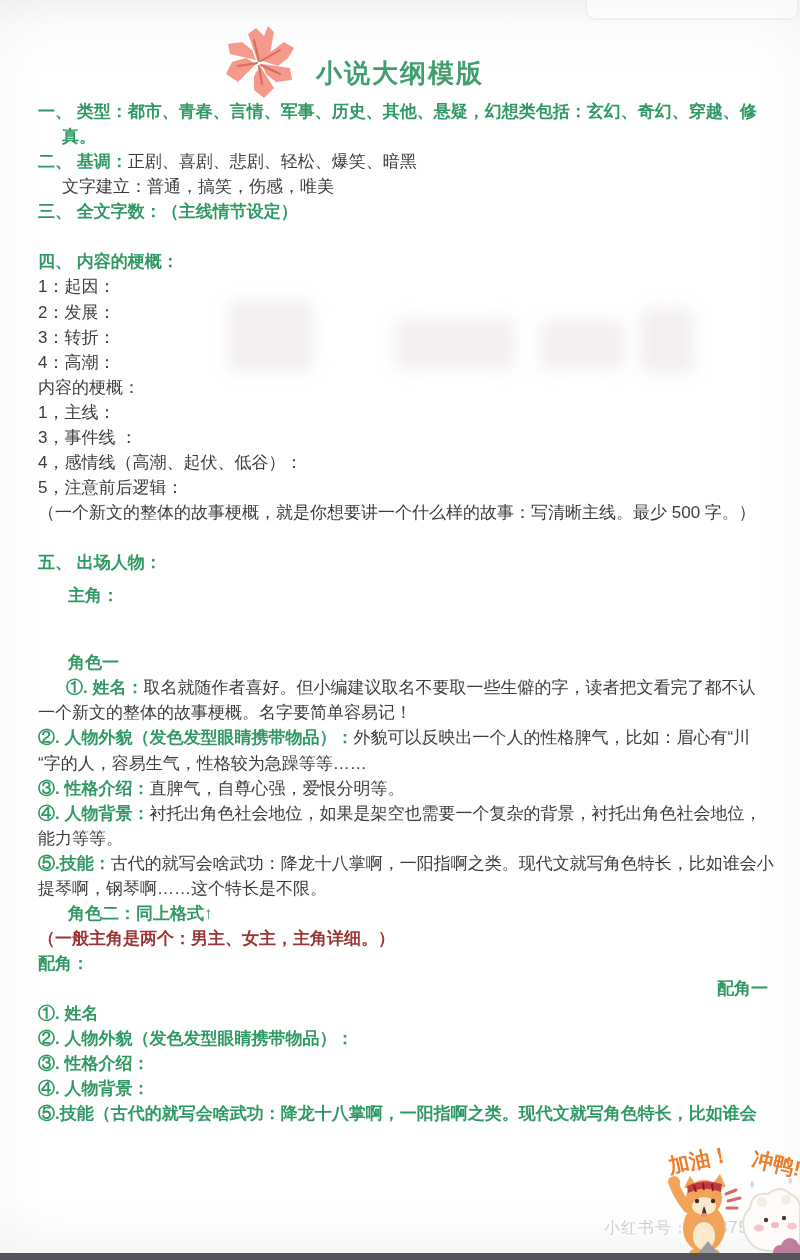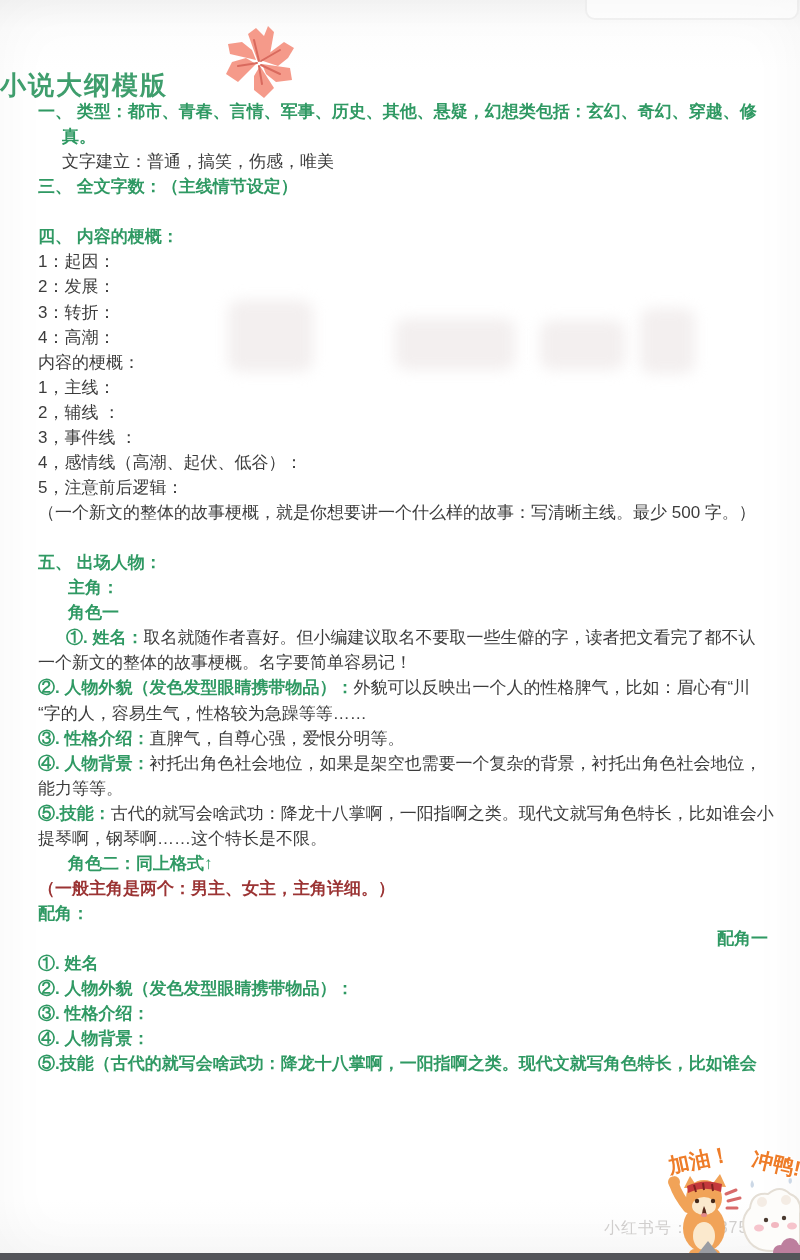--- a/index.html
+++ b/index.html
@@ -21,7 +21,7 @@
   
   .flower{position:absolute;left:218px;top:24px;width:84px;height:76px;}
   .doc-title{
-    position:absolute;left:0;top:68px;width:800px;text-align:left;
+    position:absolute;left:0;top:56px;width:800px;text-align:center;
     font-size:26px;font-weight:700;color:#3f9e6d;letter-spacing:2px;
   }
   

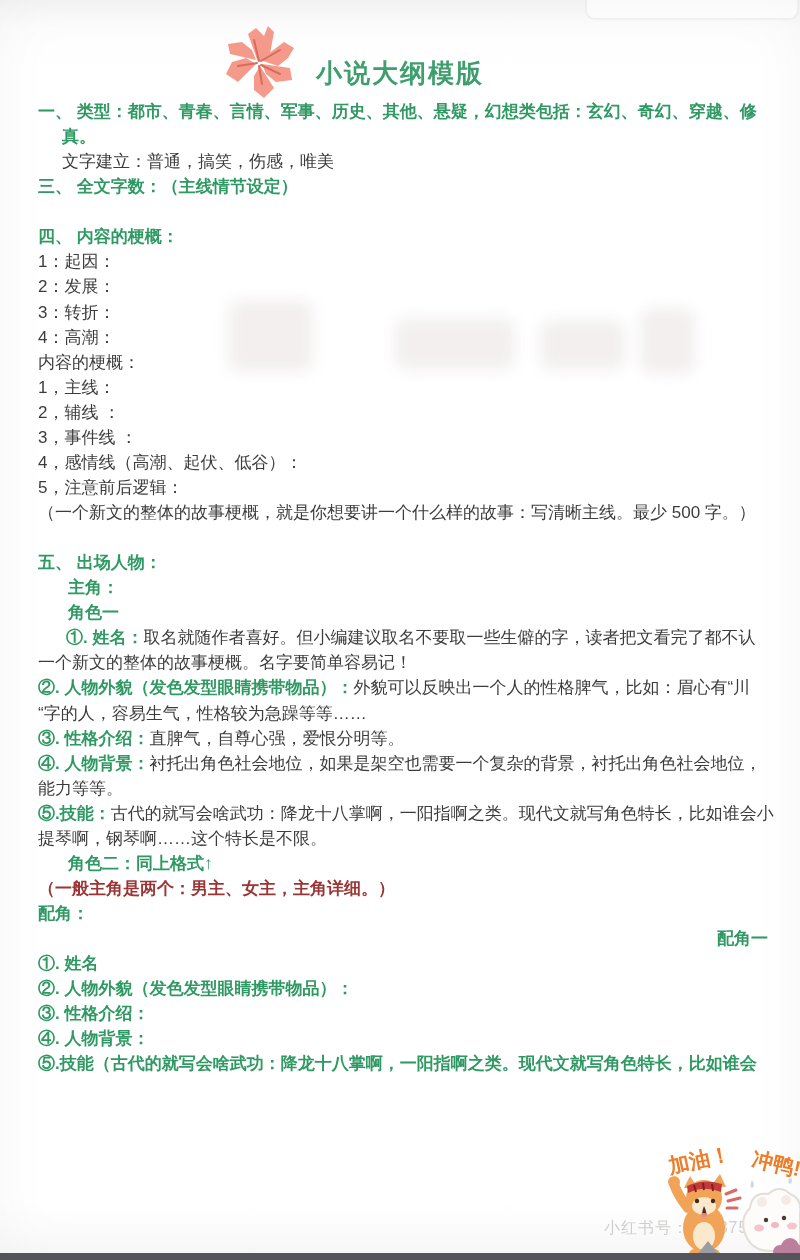--- a/index.html
+++ b/index.html
@@ -84,6 +84,7 @@
   <div class="doc-body">
       <div class="line"><span class="seg-green">一、 类型：都市、青春、言情、军事、历史、其他、悬疑，幻想类包括：玄幻、奇幻、穿越、修</span></div>
       <div class="line" style="padding-left: 24px;"><span class="seg-green">真。</span></div>
+      <div class="line"><span class="seg-green">二、 基调：</span><span class="seg-black">正剧、喜剧、悲剧、轻松、爆笑、暗黑</span></div>
       <div class="line" style="padding-left: 24px;"><span class="seg-black">文字建立：普通，搞笑，伤感，唯美</span></div>
       <div class="line"><span class="seg-green">三、 全文字数：（主线情节设定）</span></div>
       <div class="line"></div>

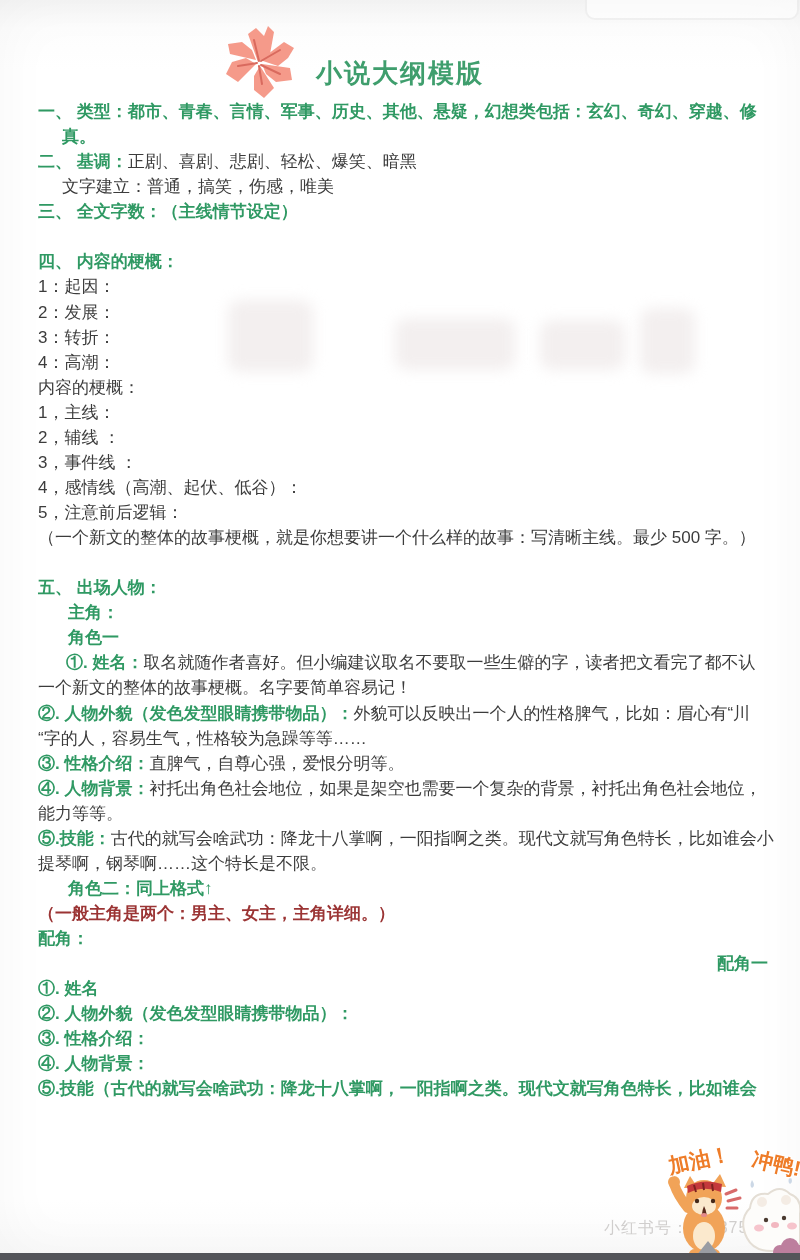--- a/index.html
+++ b/index.html
@@ -95,7 +95,6 @@
       <div class="line"><span class="seg-black">4：高潮：</span></div>
       <div class="line"><span class="seg-black">内容的梗概：</span></div>
       <div class="line"><span class="seg-black">1，主线：</span></div>
-      <div class="line"><span class="seg-black">2，辅线 ：</span></div>
       <div class="line"><span class="seg-black">3，事件线 ：</span></div>
       <div class="line"><span class="seg-black">4，感情线（高潮、起伏、低谷）：</span></div>
       <div class="line"><span class="seg-black">5，注意前后逻辑：</span></div>

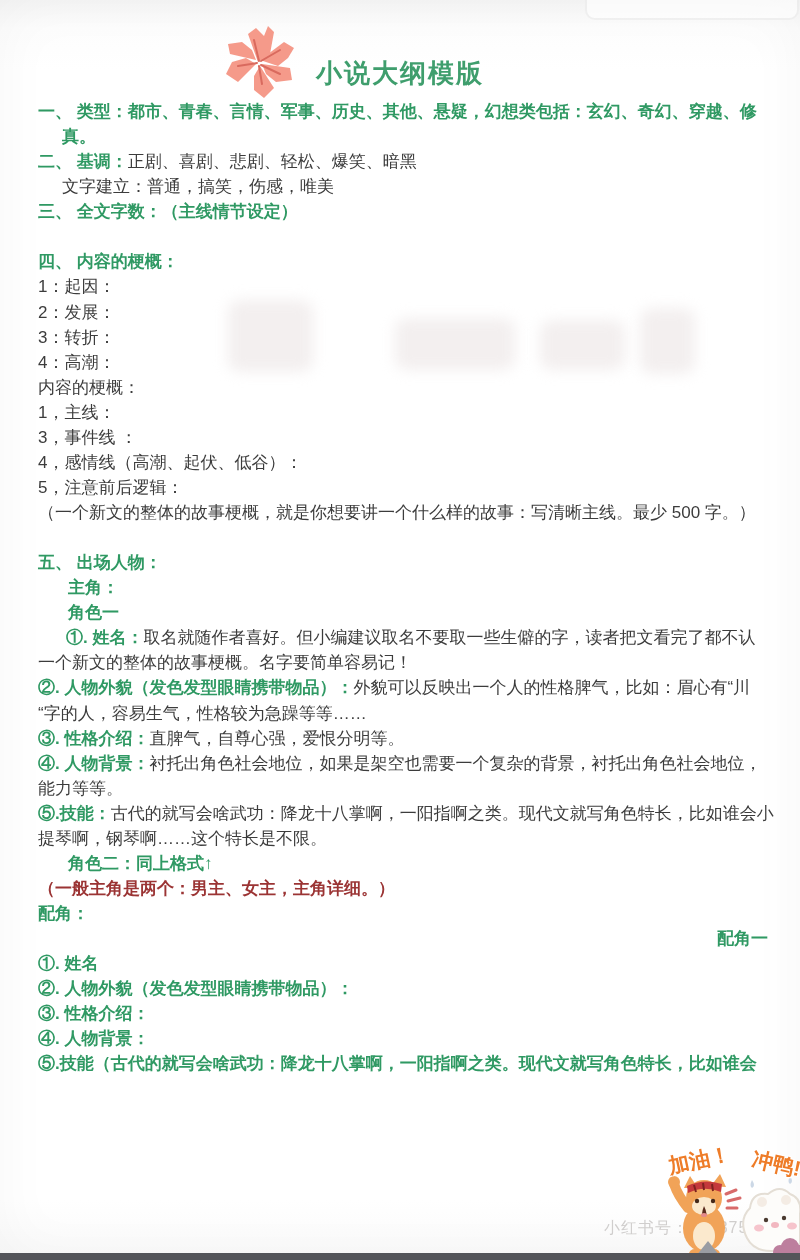--- a/index.html
+++ b/index.html
@@ -101,7 +101,7 @@
       <div class="line"><span class="seg-black">（一个新文的整体的故事梗概，就是你想要讲一个什么样的故事：写清晰主线。最少 500 字。）</span></div>
       <div class="line"></div>
       <div class="line"><span class="seg-green">五、 出场人物：</span></div>
-      <div class="line" style="padding-left: 30px;"><span class="seg-green">主角：</span></div>
+      <div class="line" style="padding-left: 30px; margin-top: 8px;"><span class="seg-green">主角：</span></div>
       <div class="line" style="padding-left: 30px;"><span class="seg-green">角色一</span></div>
       <div class="line" style="padding-left: 28px;"><span class="seg-green">①. 姓名：</span><span class="seg-black">取名就随作者喜好。但小编建议取名不要取一些生僻的字，读者把文看完了都不认</span></div>
       <div class="line"><span class="seg-black">一个新文的整体的故事梗概。名字要简单容易记！</span></div>

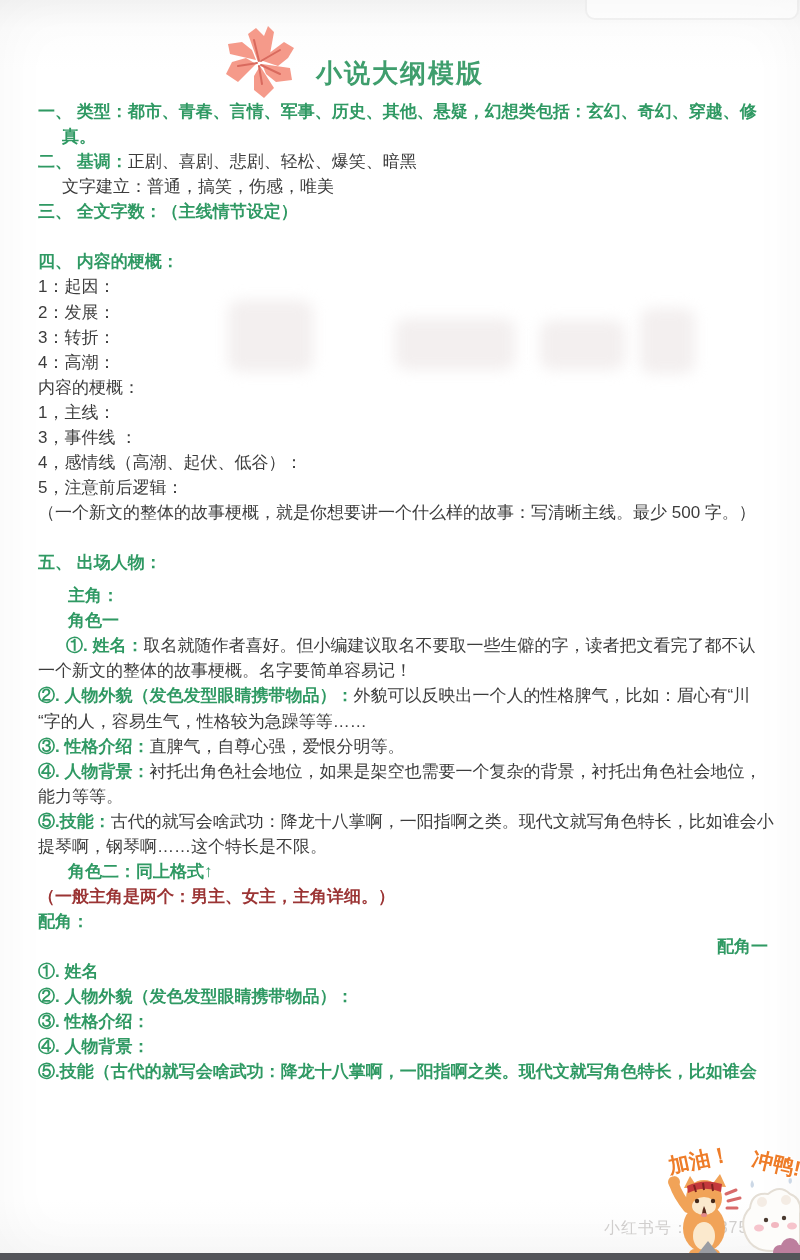--- a/index.html
+++ b/index.html
@@ -102,7 +102,7 @@
       <div class="line"></div>
       <div class="line"><span class="seg-green">五、 出场人物：</span></div>
       <div class="line" style="padding-left: 30px; margin-top: 8px;"><span class="seg-green">主角：</span></div>
-      <div class="line" style="padding-left: 30px;"><span class="seg-green">角色一</span></div>
+      <div class="line" style="padding-left: 30px; margin-top: 42px;"><span class="seg-green">角色一</span></div>
       <div class="line" style="padding-left: 28px;"><span class="seg-green">①. 姓名：</span><span class="seg-black">取名就随作者喜好。但小编建议取名不要取一些生僻的字，读者把文看完了都不认</span></div>
       <div class="line"><span class="seg-black">一个新文的整体的故事梗概。名字要简单容易记！</span></div>
       <div class="line"><span class="seg-green">②. 人物外貌（发色发型眼睛携带物品）：</span><span class="seg-black">外貌可以反映出一个人的性格脾气，比如：眉心有“川</span></div>

